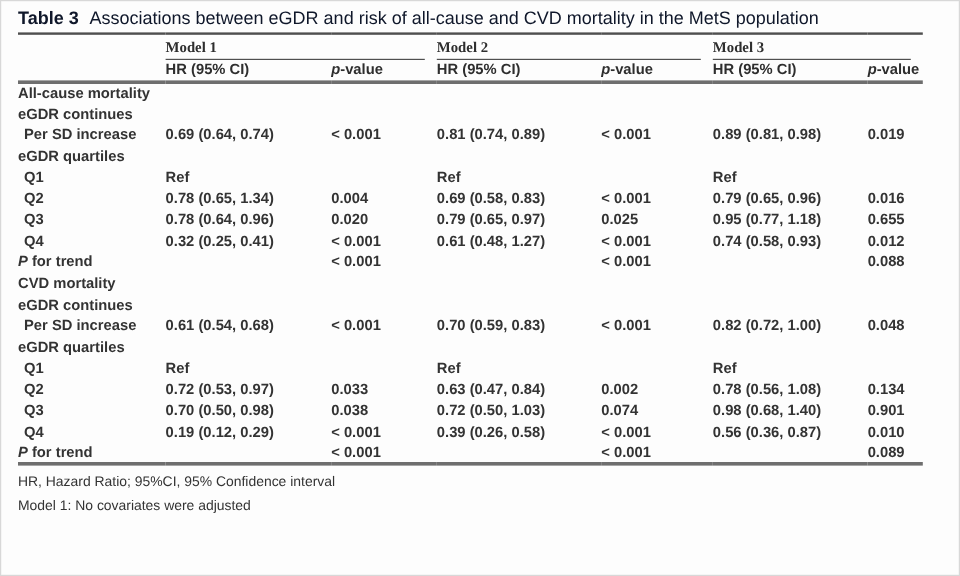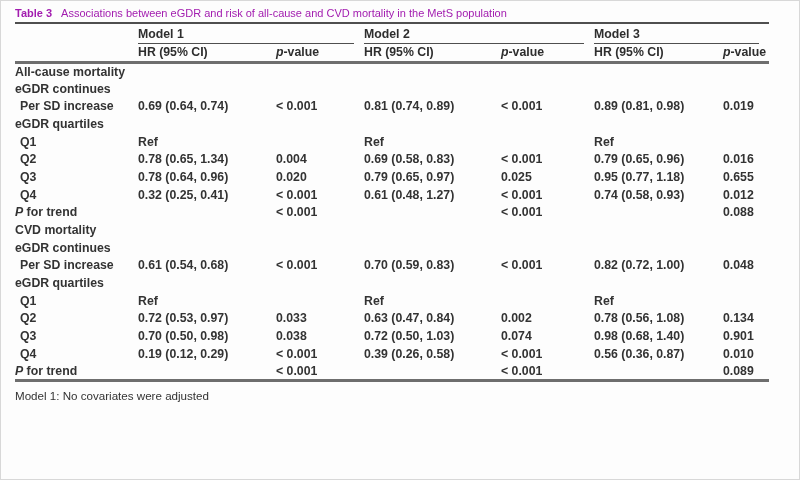--- a/index.html
+++ b/index.html
@@ -17,10 +17,10 @@
     color: #333;
   }
   .title-row {
-    font-size: 11px;
+    font-size: 15px;
     margin-bottom: 3px;
     white-space: nowrap;
-    color: #a21caf;
+    color: #0f172a;
   }
   .title-row .tlabel { font-weight: bold; margin-right: 9px; }
   table.main {

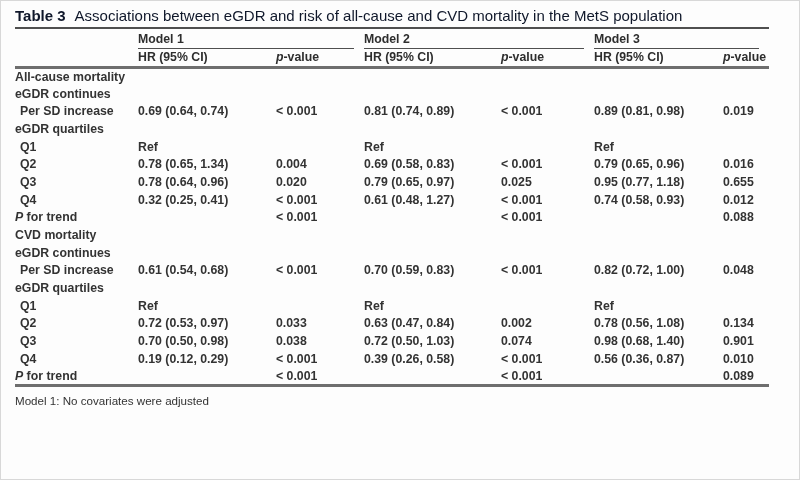--- a/index.html
+++ b/index.html
@@ -41,7 +41,7 @@
     color: #333;
   }
   th { font-weight: bold; color: #2e2e2e; }
-  tr.model-row { height: 16px; }
+  tr.model-row { height: 16px; font-family: Liberation Serif, serif; }
   tr.colhead-row { height: 18px; }
   .model-th .rule {
     border-bottom: 1.5px solid #4f4f4f;

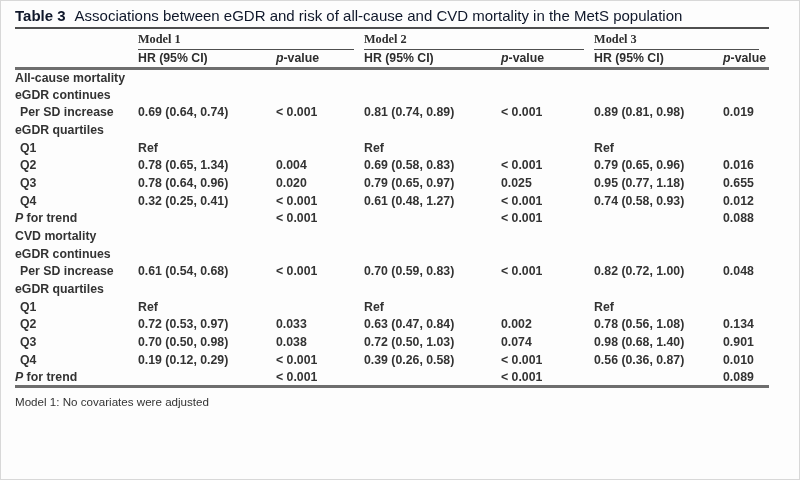--- a/index.html
+++ b/index.html
@@ -268,6 +268,7 @@
   </table>
 
   <div class="footnotes">
+    <div class="footnote">HR, Hazard Ratio; 95%CI, 95% Confidence interval</div>
     <div class="footnote">Model 1: No covariates were adjusted</div>
   </div>
 

